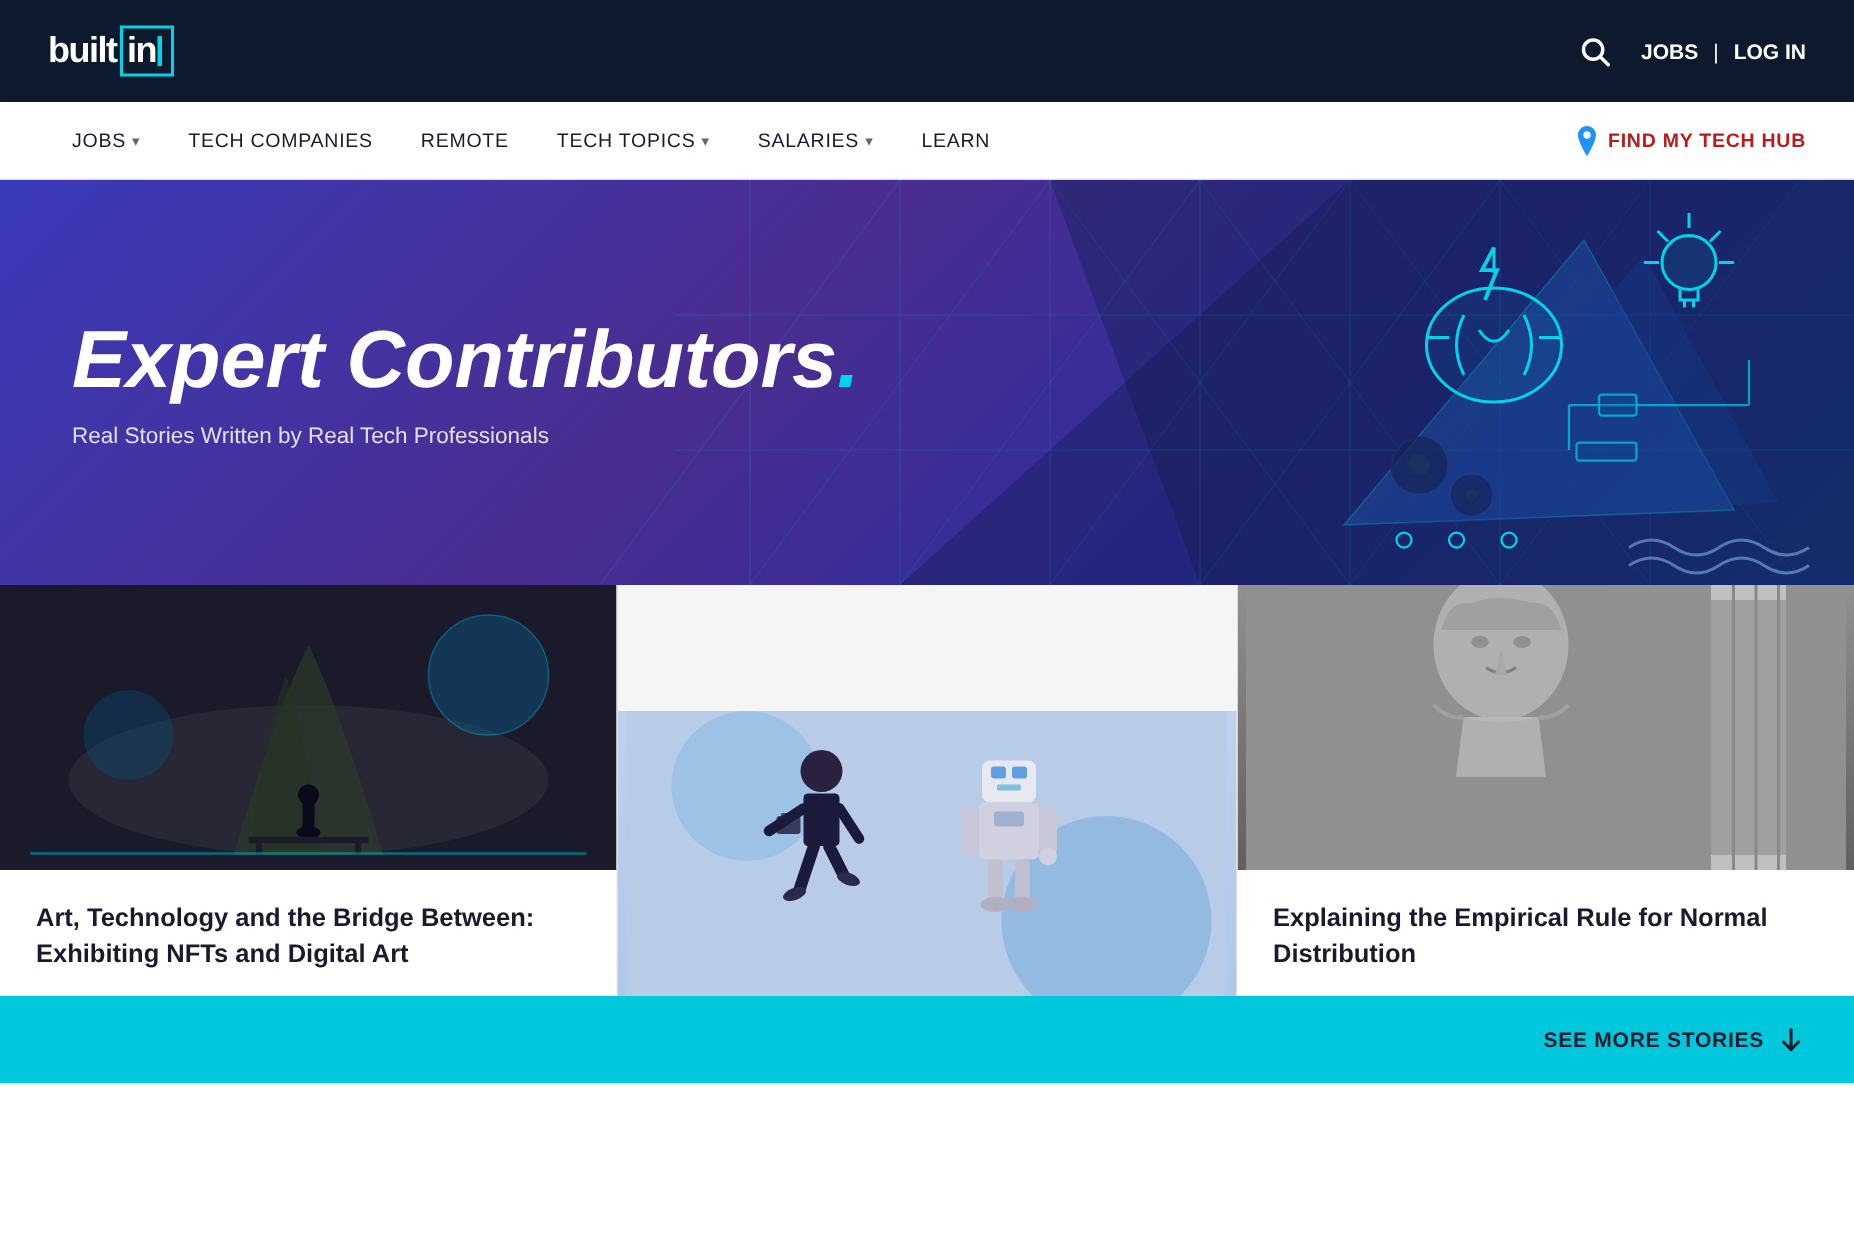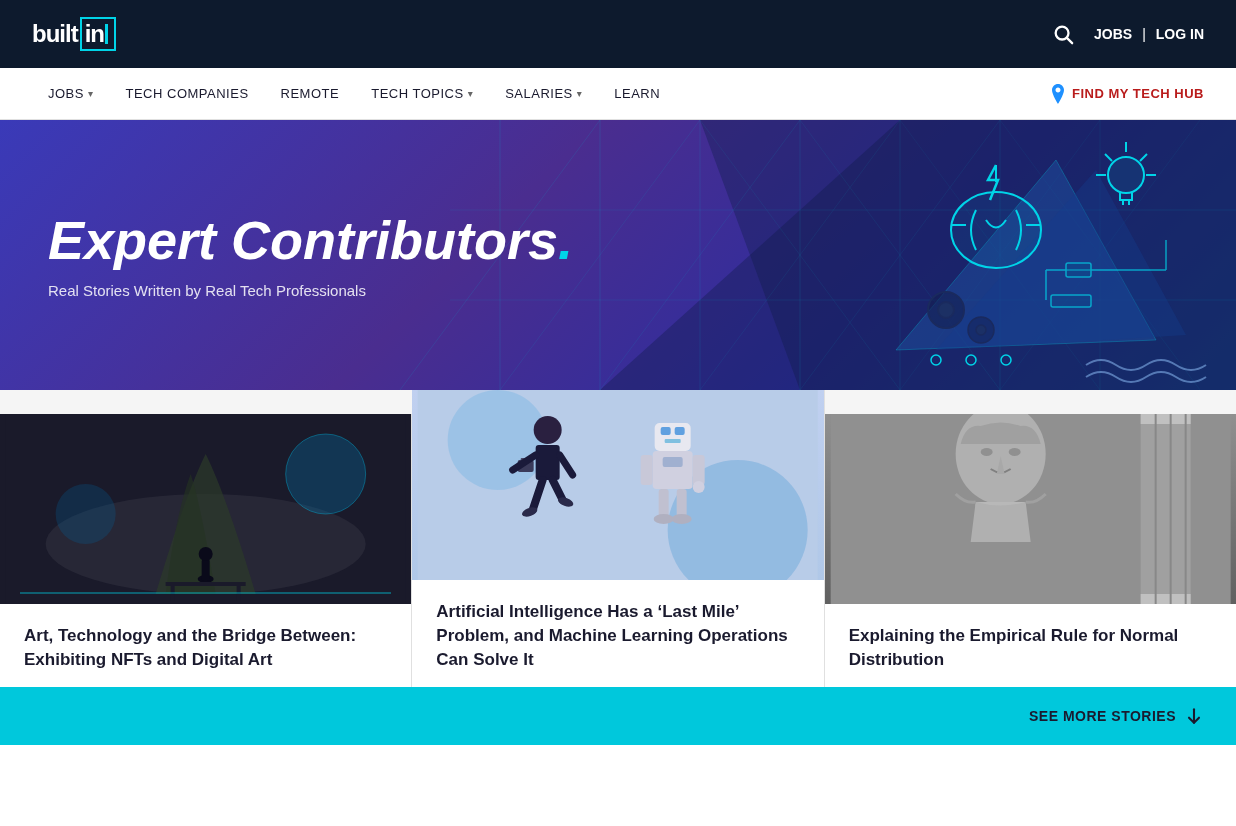--- a/index.html
+++ b/index.html
@@ -516,7 +516,6 @@
         </g>
       </svg>
     </div>
-    <div class="article-title">Artificial Intelligence Has a ‘Last Mile’ Problem, and Machine Learning Operations Can Solve It</div>
   </div>
 
   <div class="article-card">

